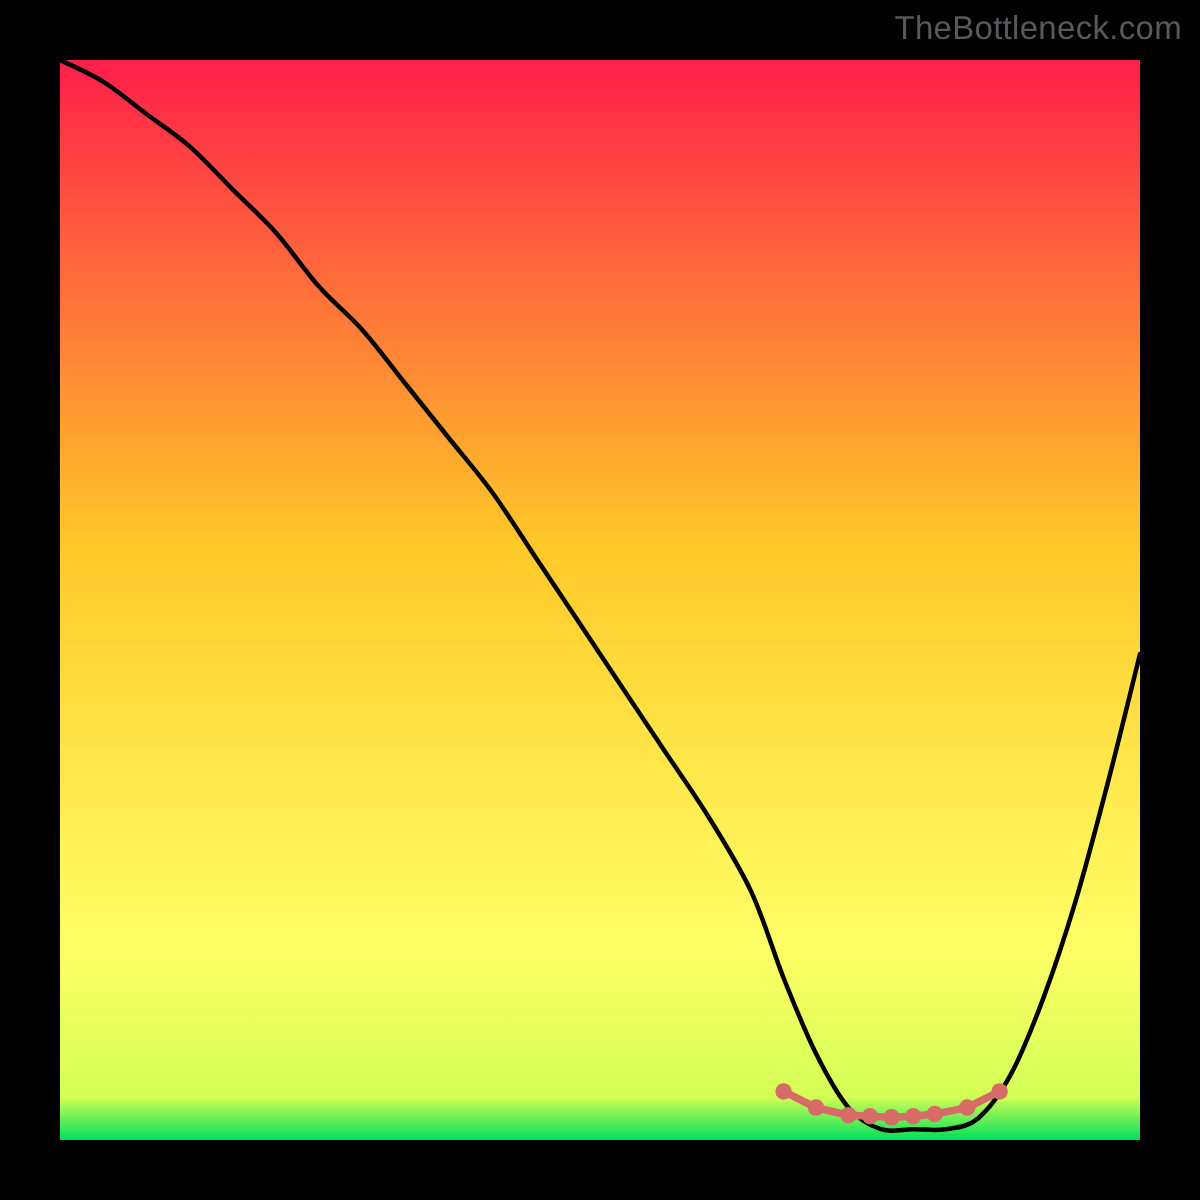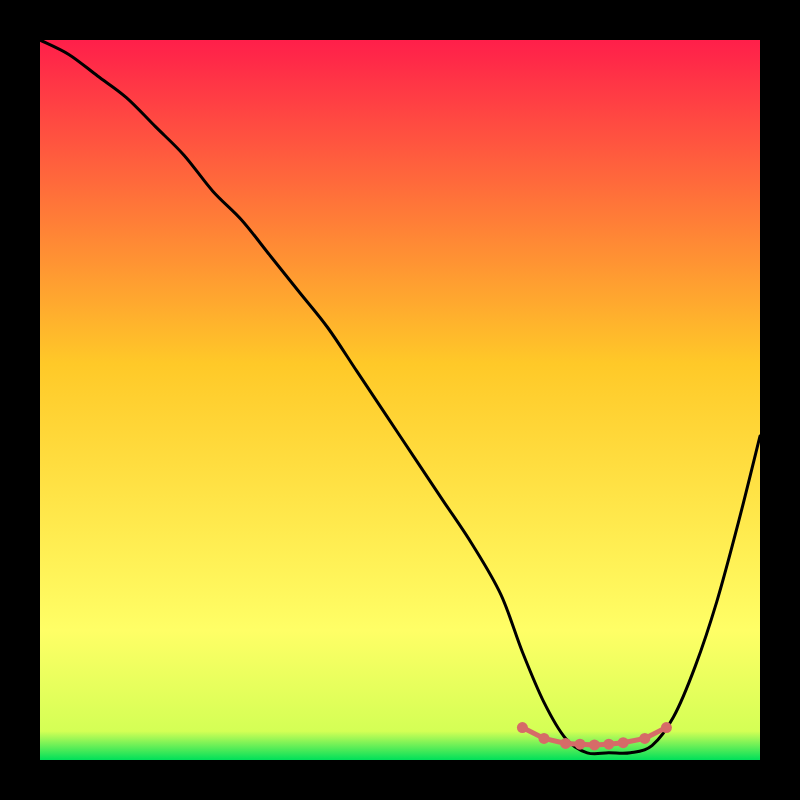--- a/index.html
+++ b/index.html
@@ -41,6 +41,7 @@
 <body>
 
 <div class="frame">
+  <div class="watermark">TheBottleneck.com</div>
 
   <div class="plot-wrap">
     <svg id="chart-svg" width="720" height="720" viewBox="0 0 720 720">

